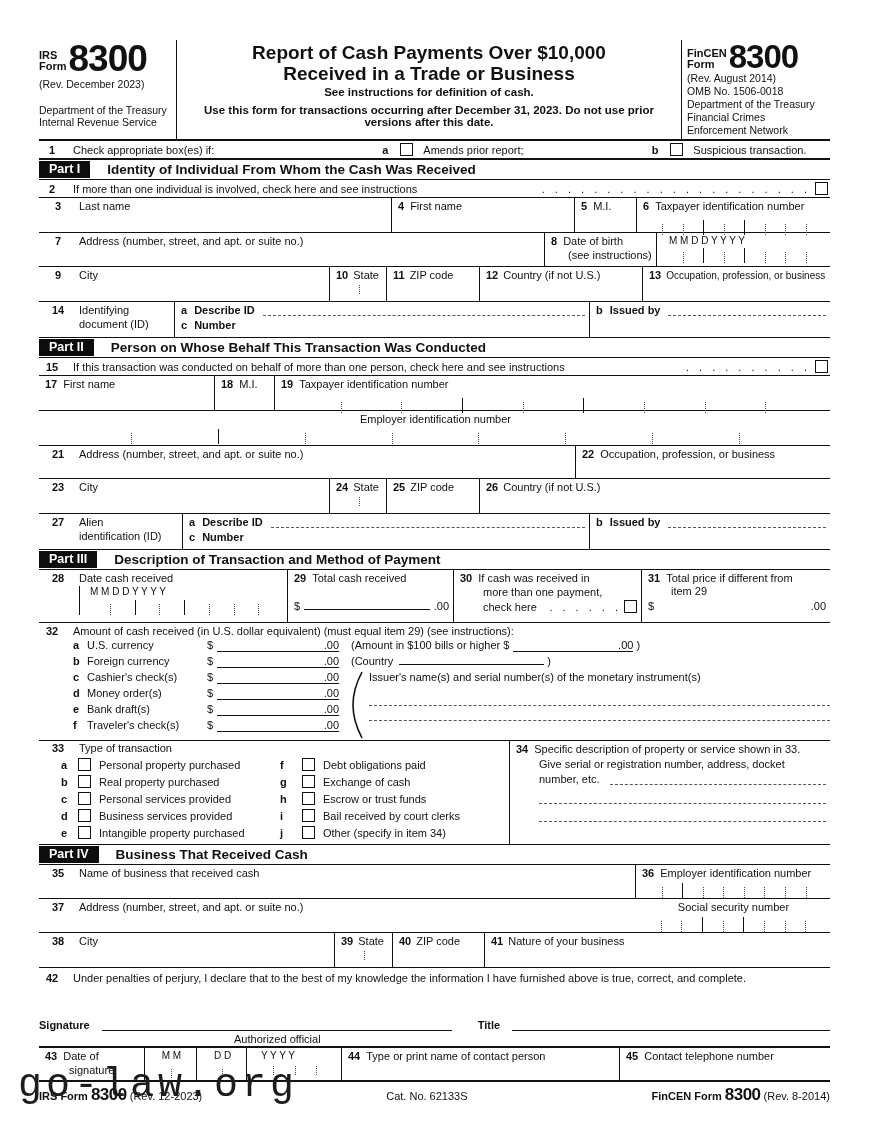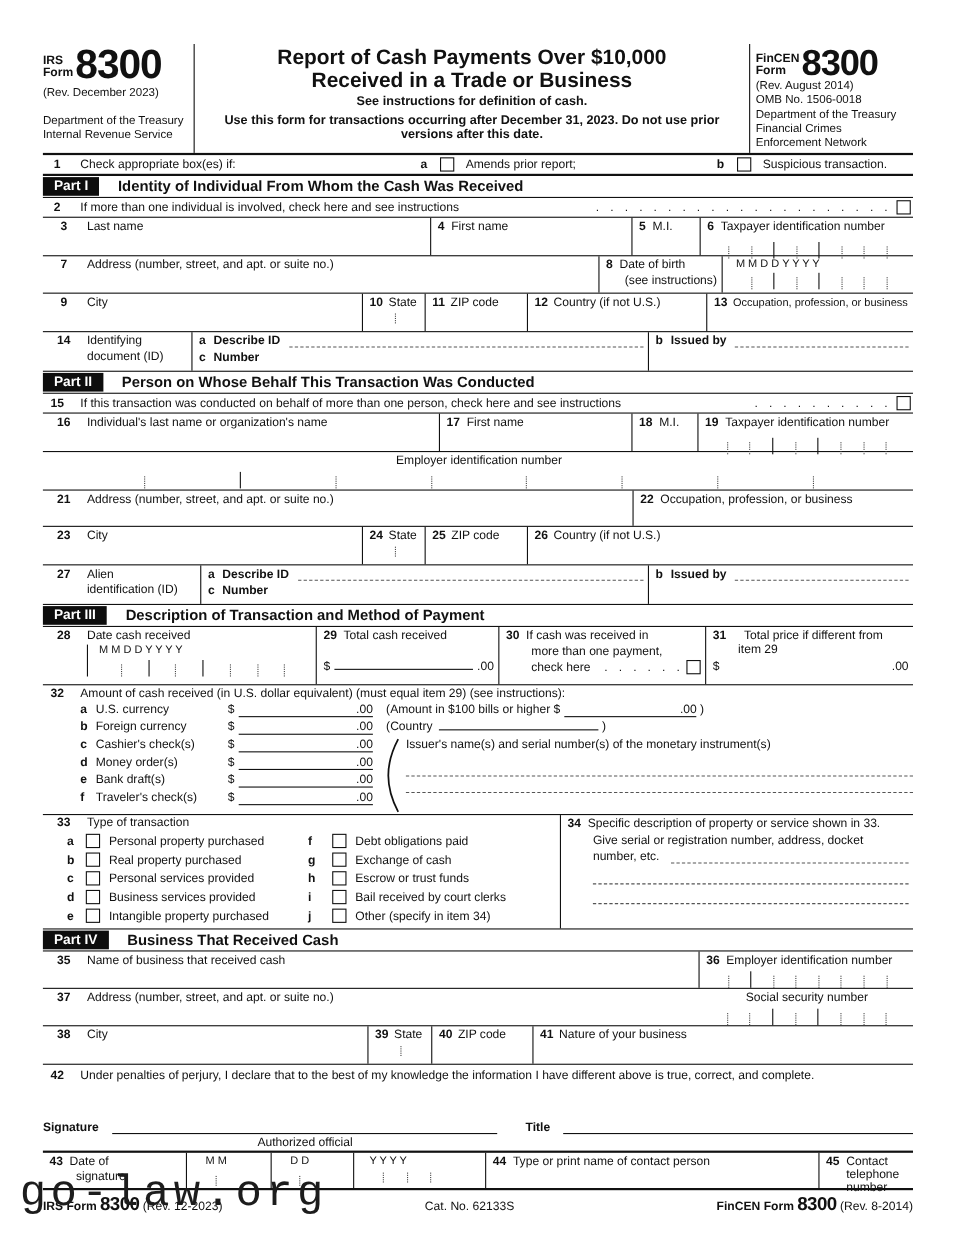--- a/index.html
+++ b/index.html
@@ -250,12 +250,6 @@
   </div>
 
   <div class="row" style="height:35px;">
-    <div class="cell" style="width:360px;">
-        <div class="it">
-          <span class="num">16</span>
-          <span class="lab">Individual's last name or organization's name</span>
-        </div>
-      </div>
     <div class="cell" style="width:175px;">
         <div class="it">
           <b style="margin-right:6px;">17</b>

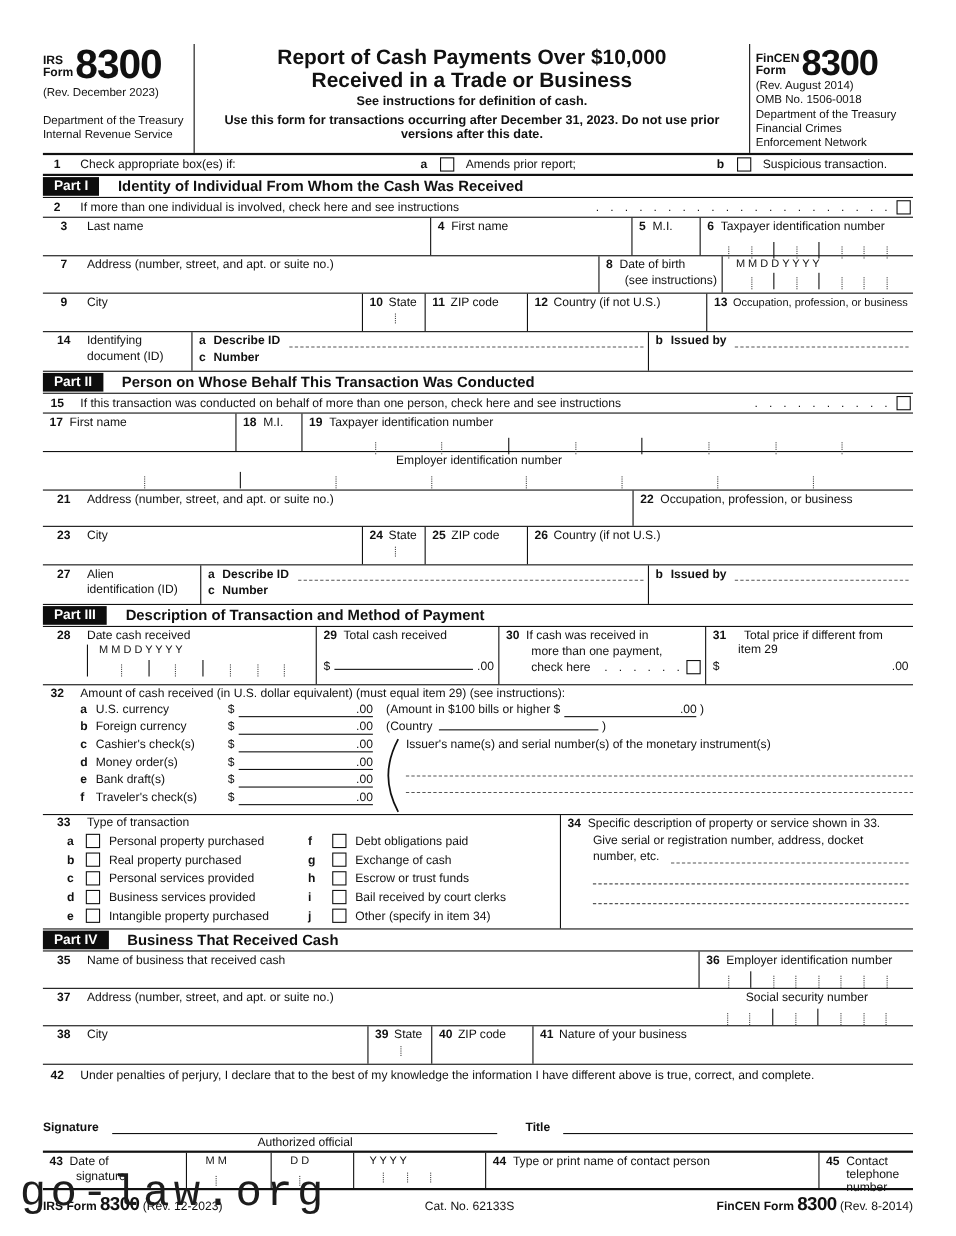--- a/index.html
+++ b/index.html
@@ -419,7 +419,7 @@
     </div>
     <div class="cell" style="flex:1;">
       <div class="it">
-          <b style="margin-right:16px;">31</b>
+          <b style="margin-right:6px;">31</b>
           <span class="lab">Total price if different from</span>
         </div>
       <div class="lab" style="margin-left:23px;margin-top:1px;">item 29</div>

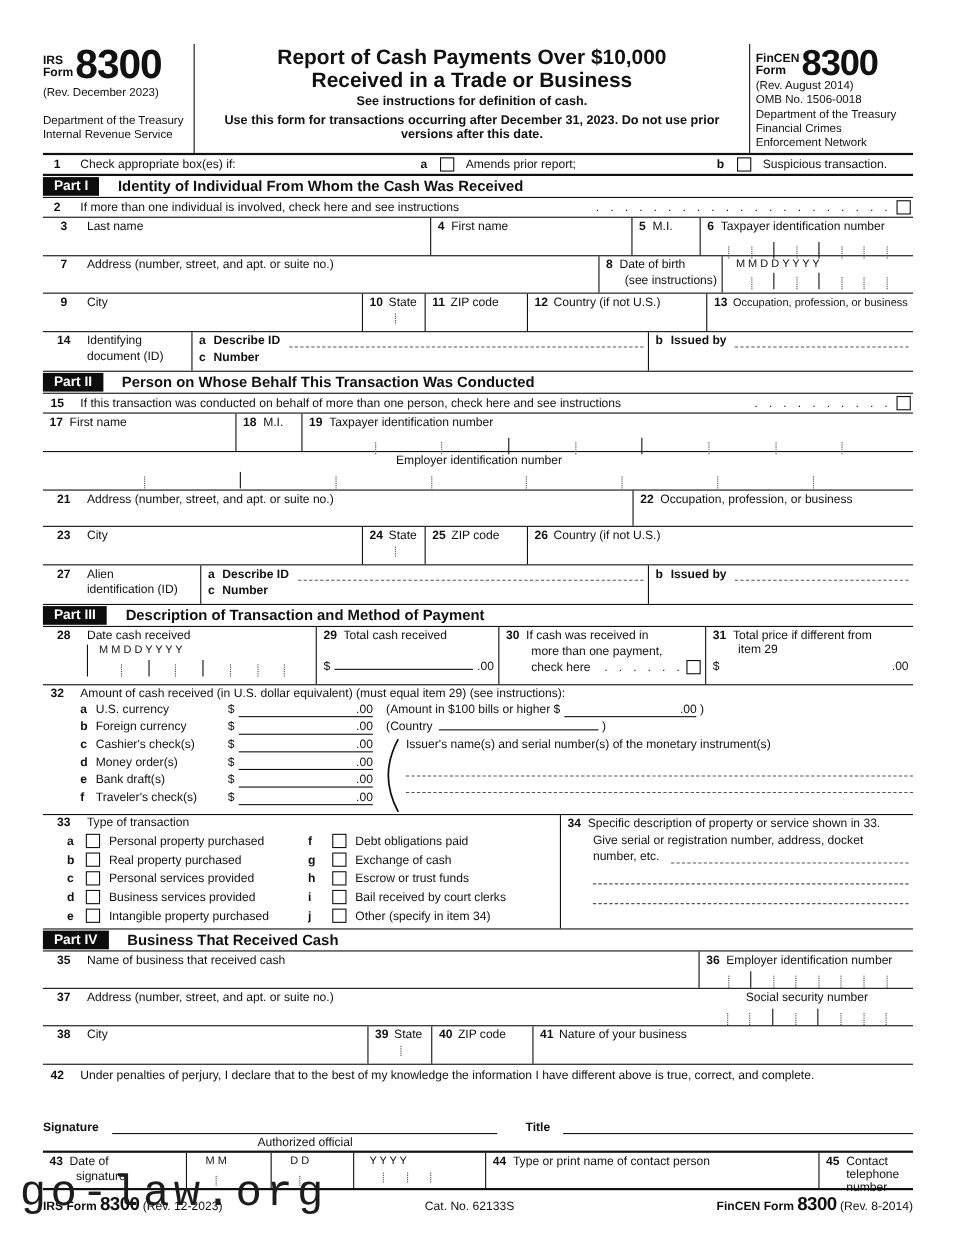--- a/index.html
+++ b/index.html
@@ -662,7 +662,7 @@
 
   <div style="height:20px;display:flex;align-items:center;">
     <span class="num">42</span>
-    <span class="lab">Under penalties of perjury, I declare that to the best of my knowledge the information I have different above is true, correct, and complete.</span>
+    <span class="lab">Under penalties of perjury, I declare that to the best of my knowledge the information I have furnished above is true, correct, and complete.</span>
   </div>
 
   <div style="height:58px;position:relative;">

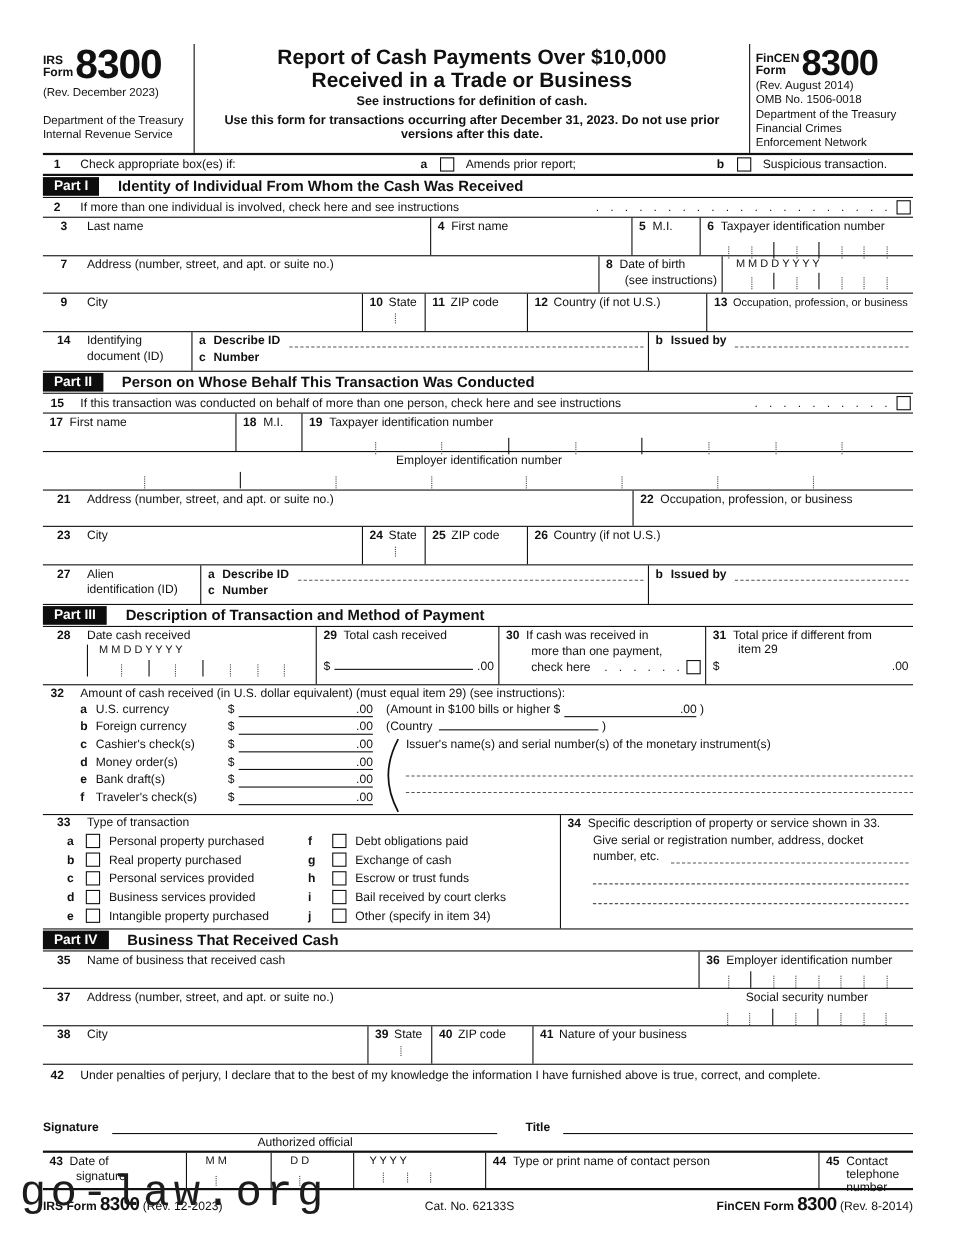--- a/index.html
+++ b/index.html
@@ -38,7 +38,7 @@
   .pbar{display:flex;align-items:center;border-bottom:1.6px solid #111;border-top:0;padding:1px 0;}
   .pbox{background:#0d0d0d;color:#fff;font-weight:700;font-size:12.5px;padding:1px 10px 2px;margin-right:17px;}
   .ptitle{font-weight:700;font-size:13.5px;}
-  .thick{border-top:2.4px solid #111;gap:25px;}
+  .thick{border-top:2.4px solid #111;}
   
   .tin{display:flex;height:15px;margin-top:8px;align-items:flex-end;}
   .tc{flex:1;height:11px;border-right:1.4px dotted #444;}

